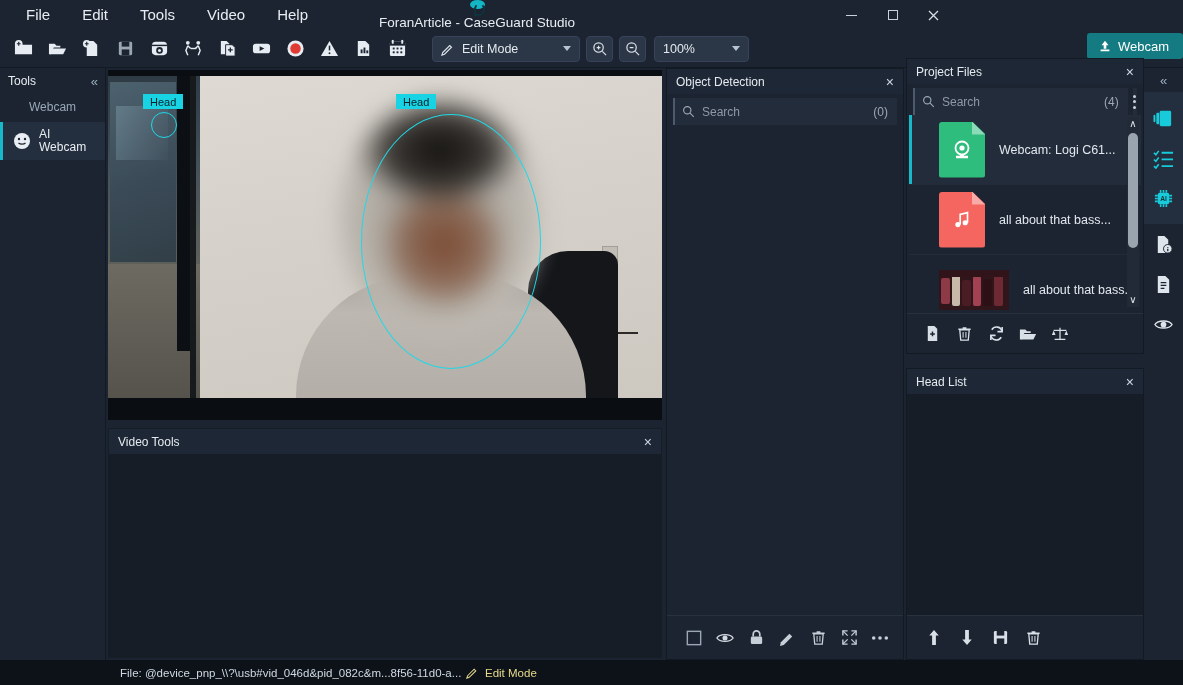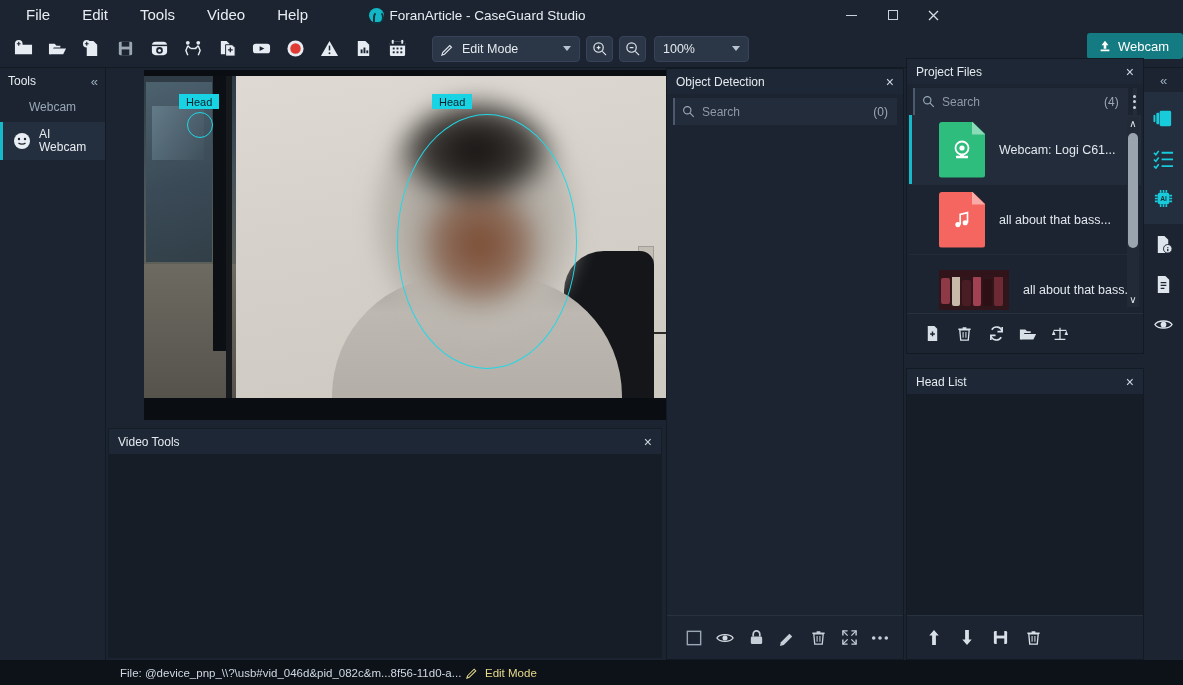--- a/index.html
+++ b/index.html
@@ -26,6 +26,7 @@
     position: absolute; left: 0; right: 0; top: 0; height: 30px;
     display: flex; align-items: center; justify-content: center; gap: 6px;
     pointer-events: none;
+    flex-direction: column;
   }
   .title-text { font-size: 13.5px; color: #e8edf2; }
   .logo-mark {

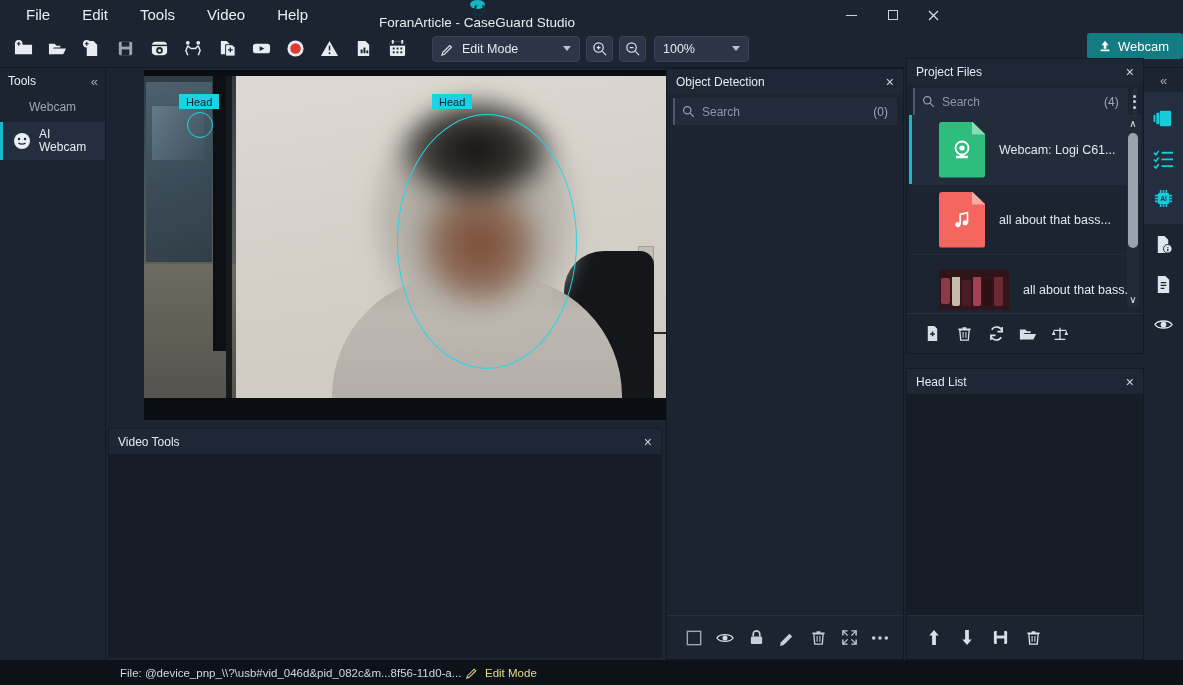--- a/index.html
+++ b/index.html
@@ -120,7 +120,6 @@
   .video-wrap {
     position: absolute; left: 2px; top: 2px; width: 554px; height: 350px;
     background: #0a0d12;
-    margin-left: 36px;
   }
   .video-frame {
     position: absolute; left: 0; top: 6px; width: 554px; height: 322px;

